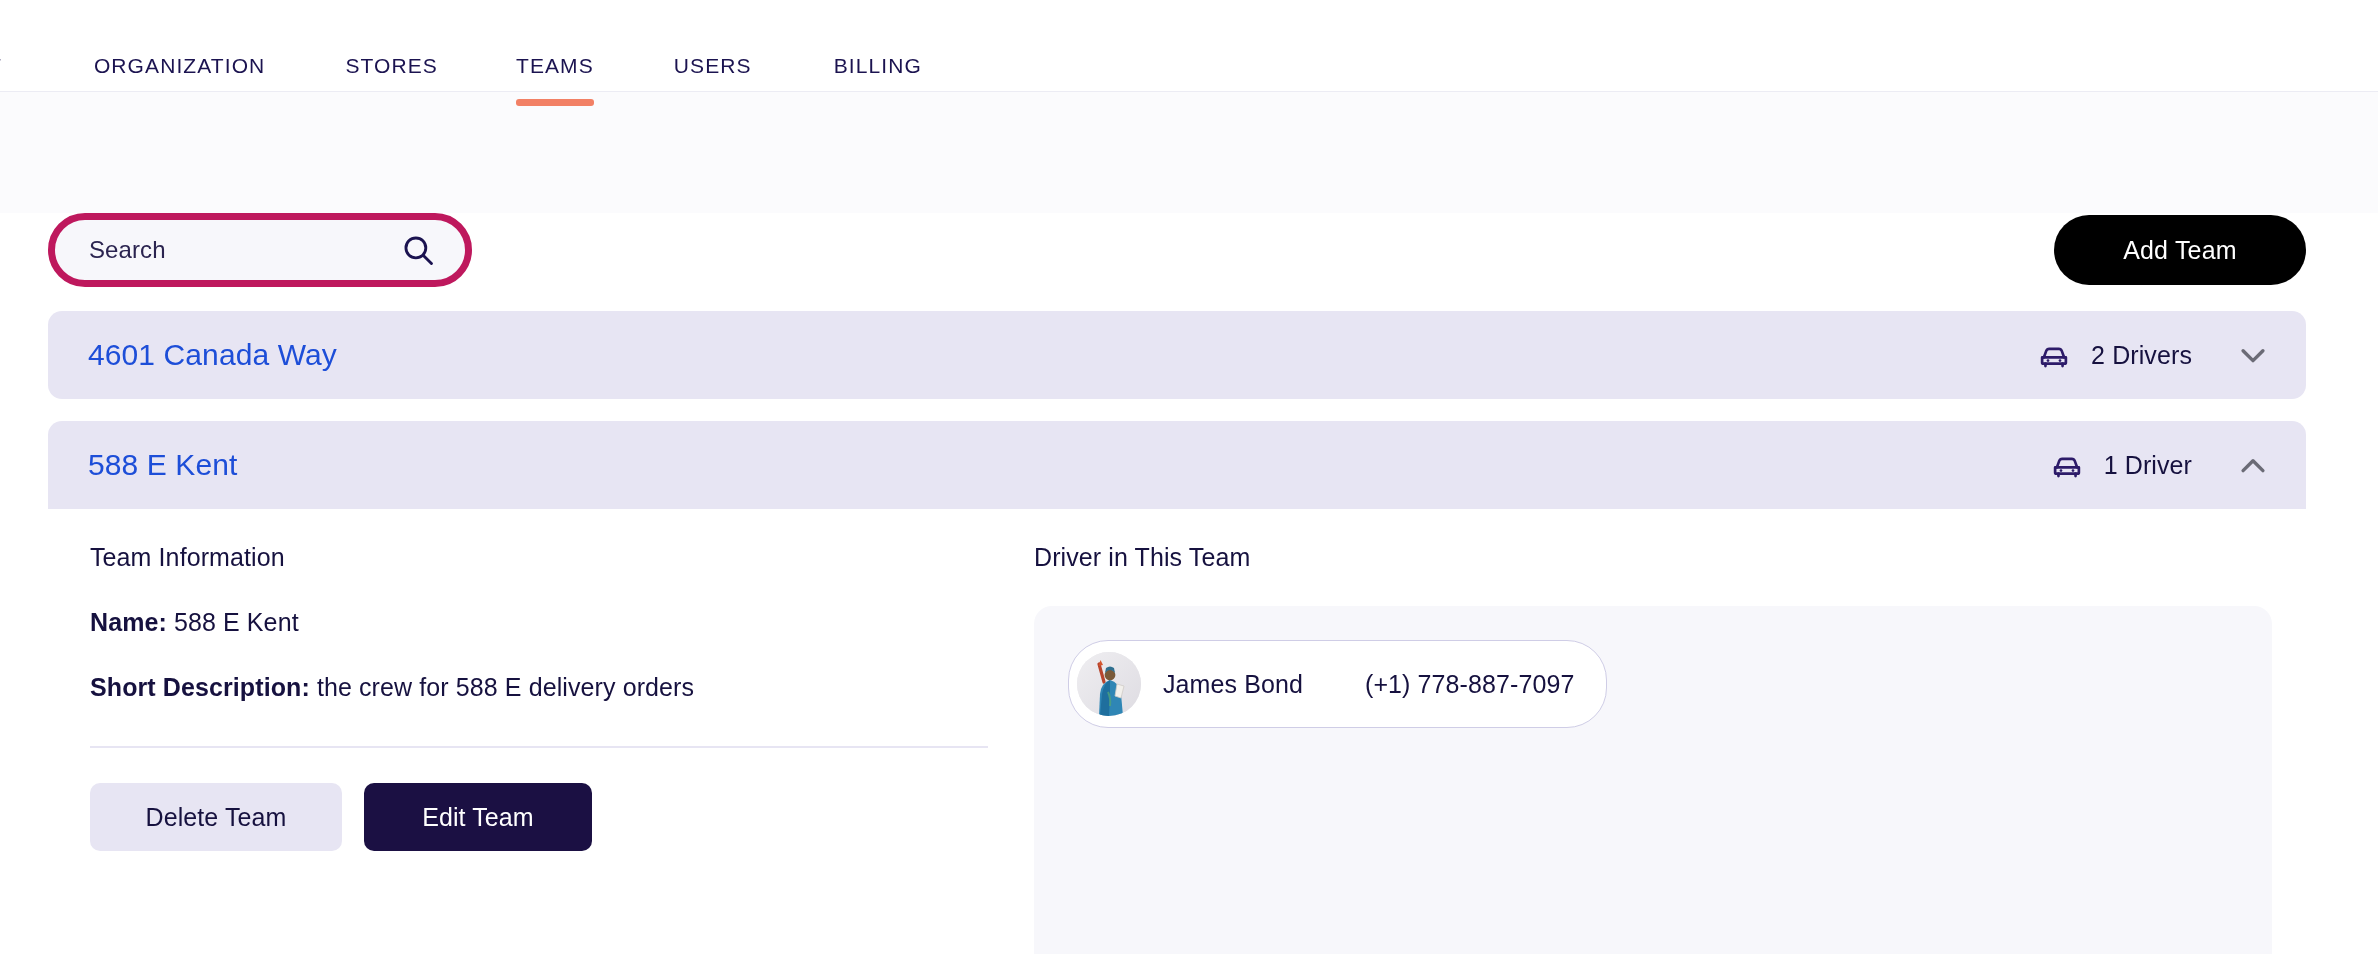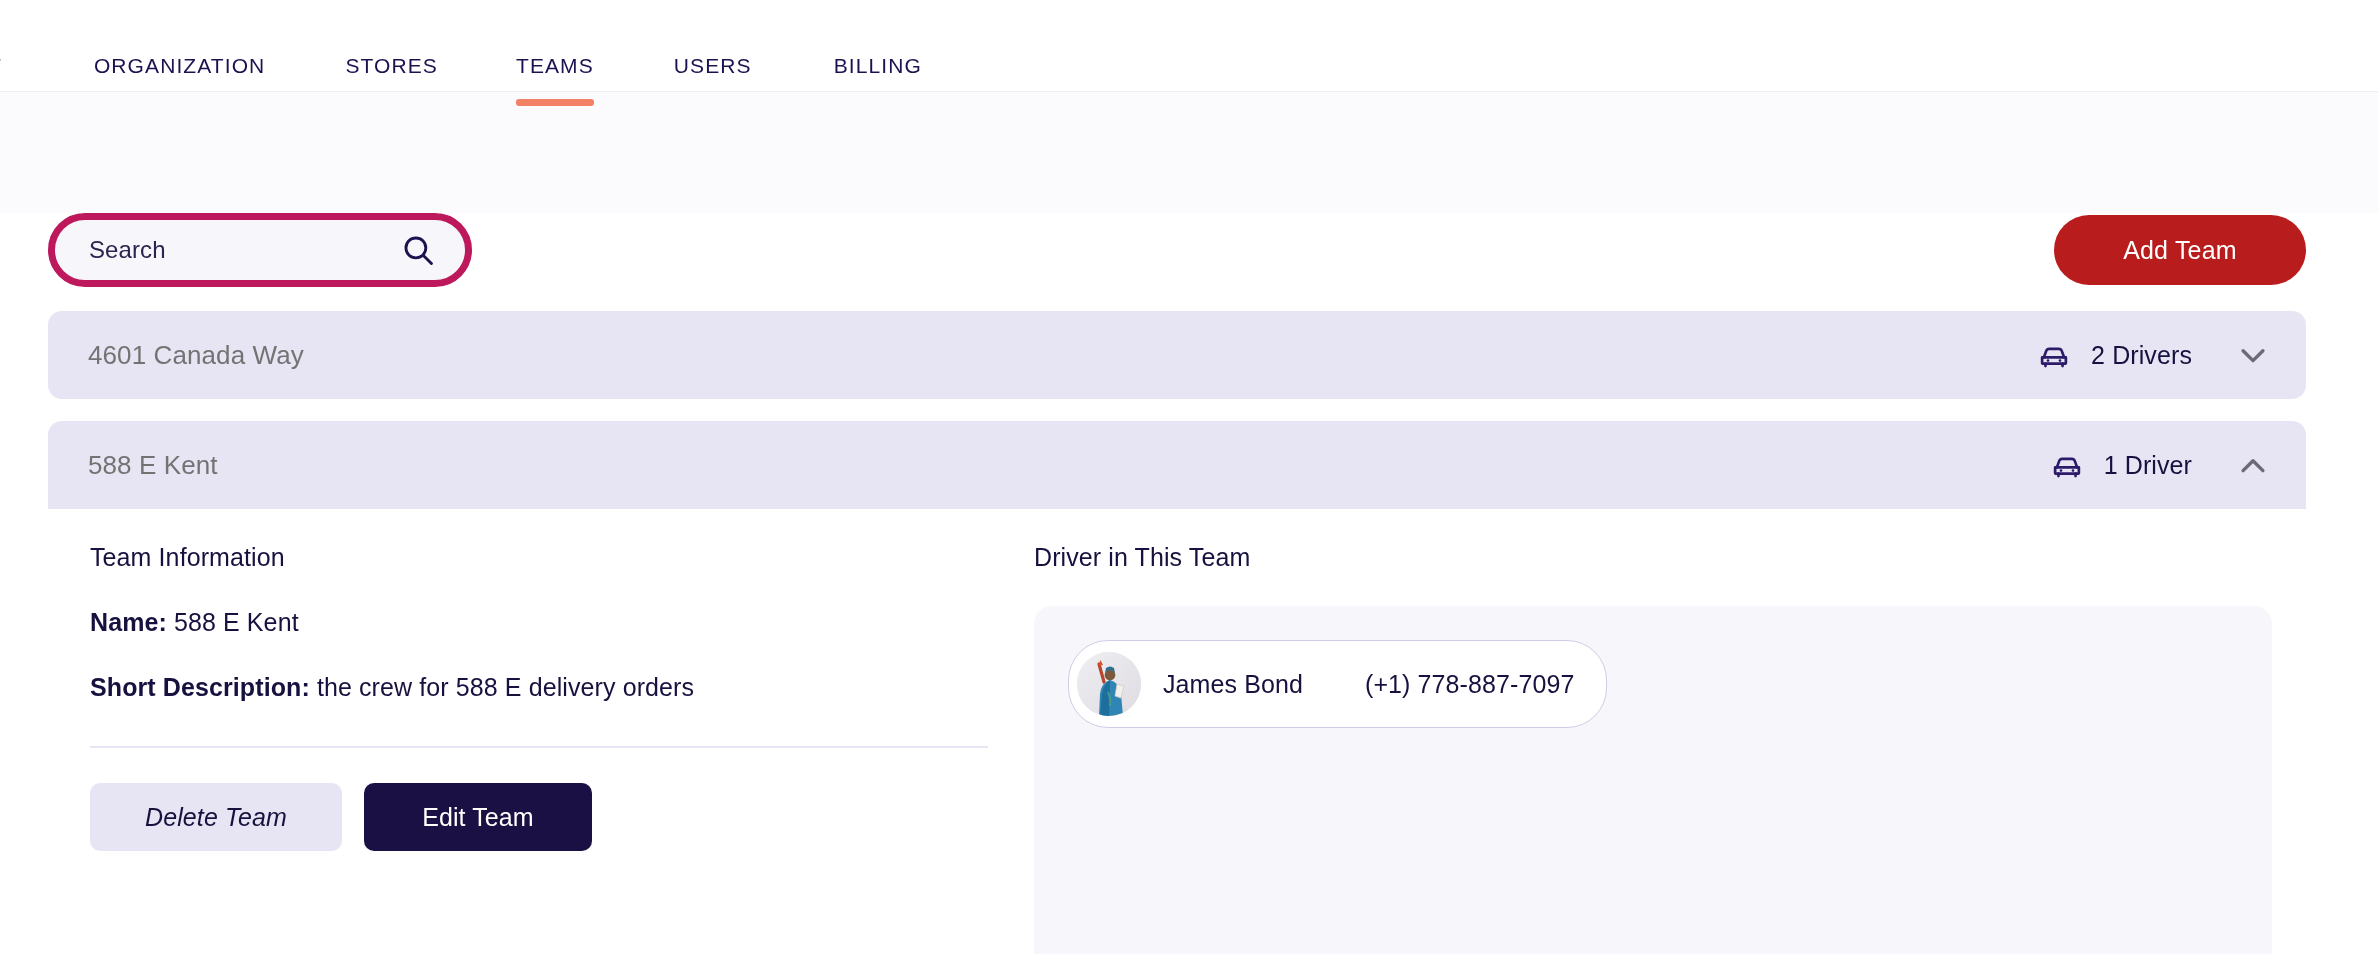--- a/index.html
+++ b/index.html
@@ -108,7 +108,7 @@
     height: 70px;
     border: none;
     border-radius: 35px;
-    background: #b91c1c;
+    background: #000000;
     color: #ffffff;
     font-family: "Liberation Sans", sans-serif;
     font-size: 25px;

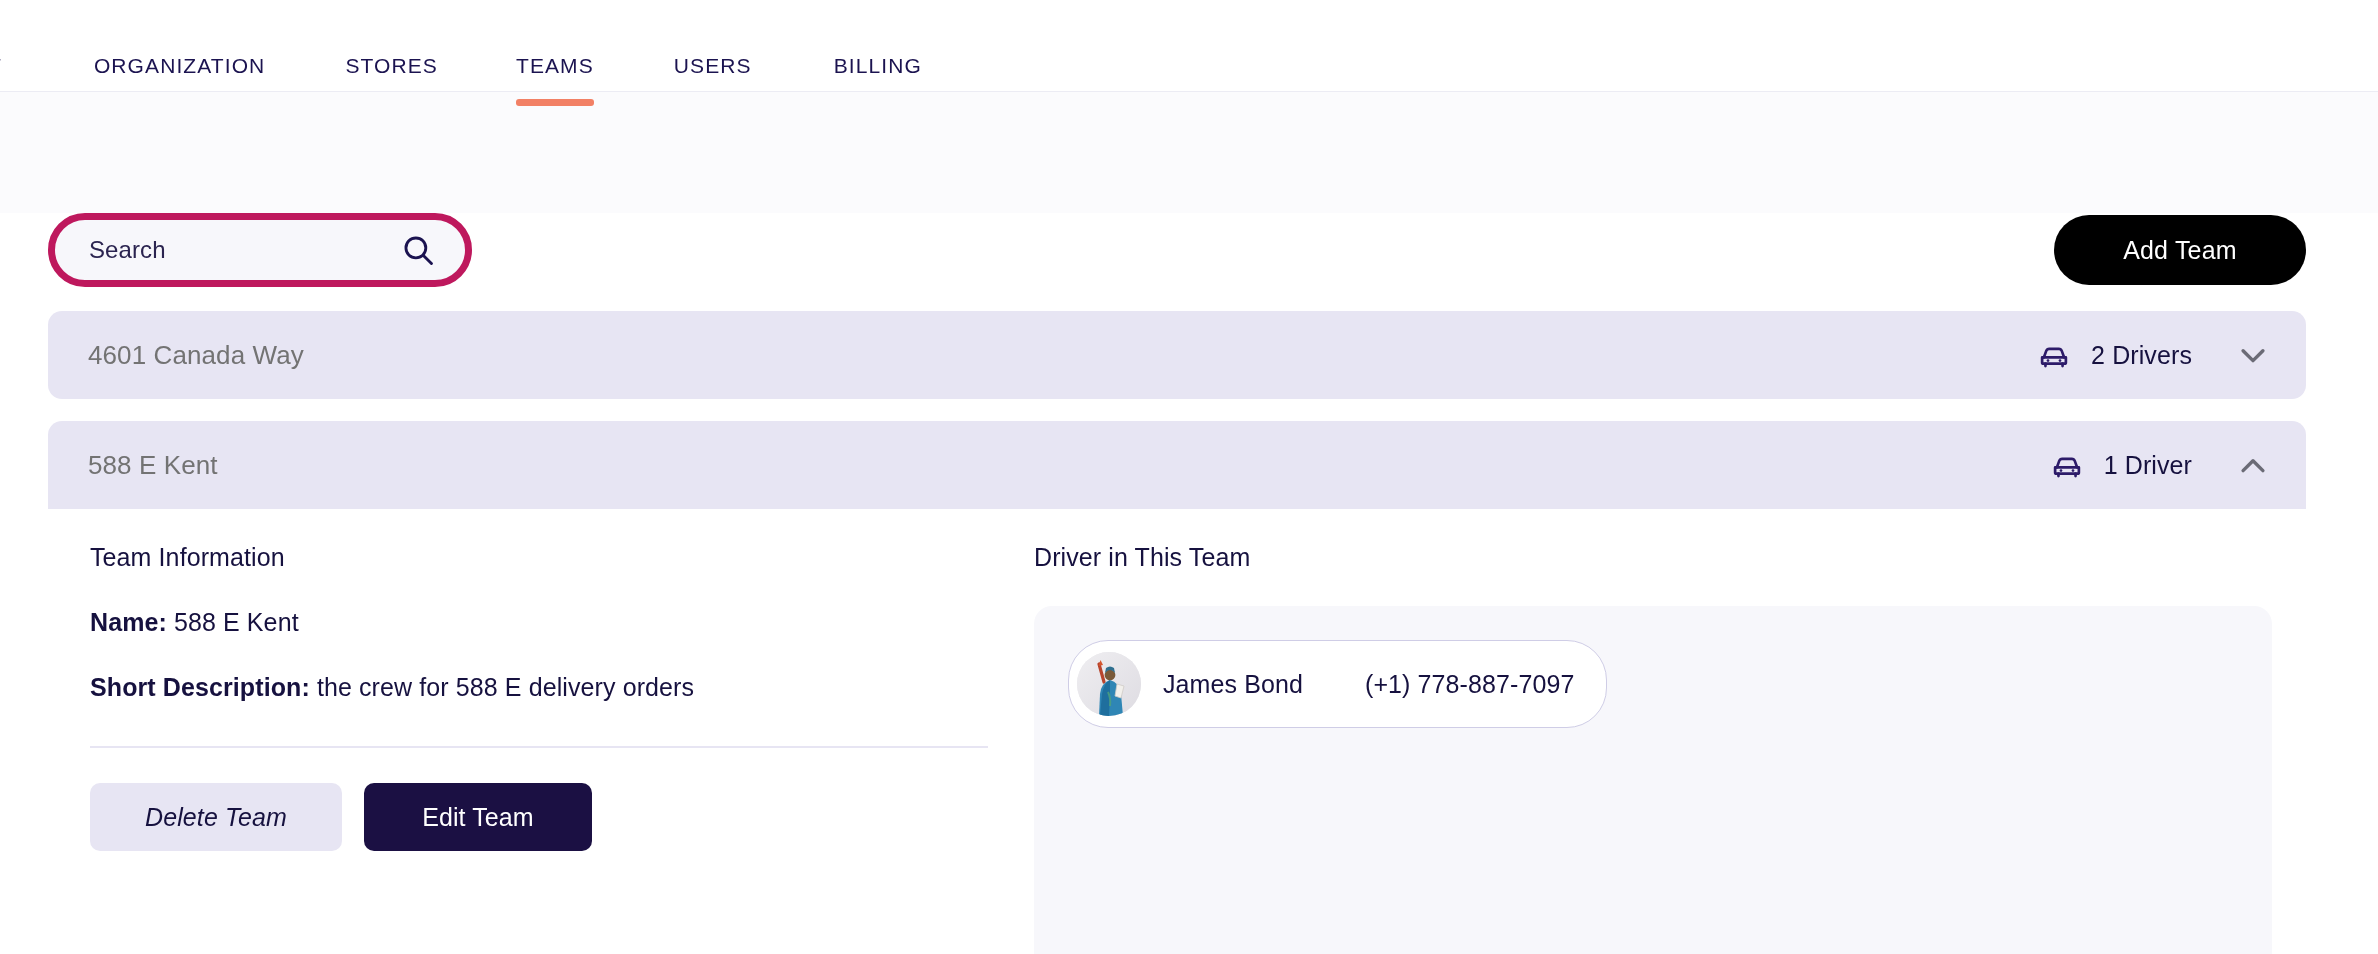--- a/index.html
+++ b/index.html
@@ -136,8 +136,8 @@
   .team-row + .team-row,
   .team-panel + .team-row { margin-top: 22px; }
   .team-name {
-    font-size: 26px;
-    color: #737373;
+    font-size: 30px;
+    color: #1d4ed8;
     letter-spacing: 0.1px;
   }
   .team-right {

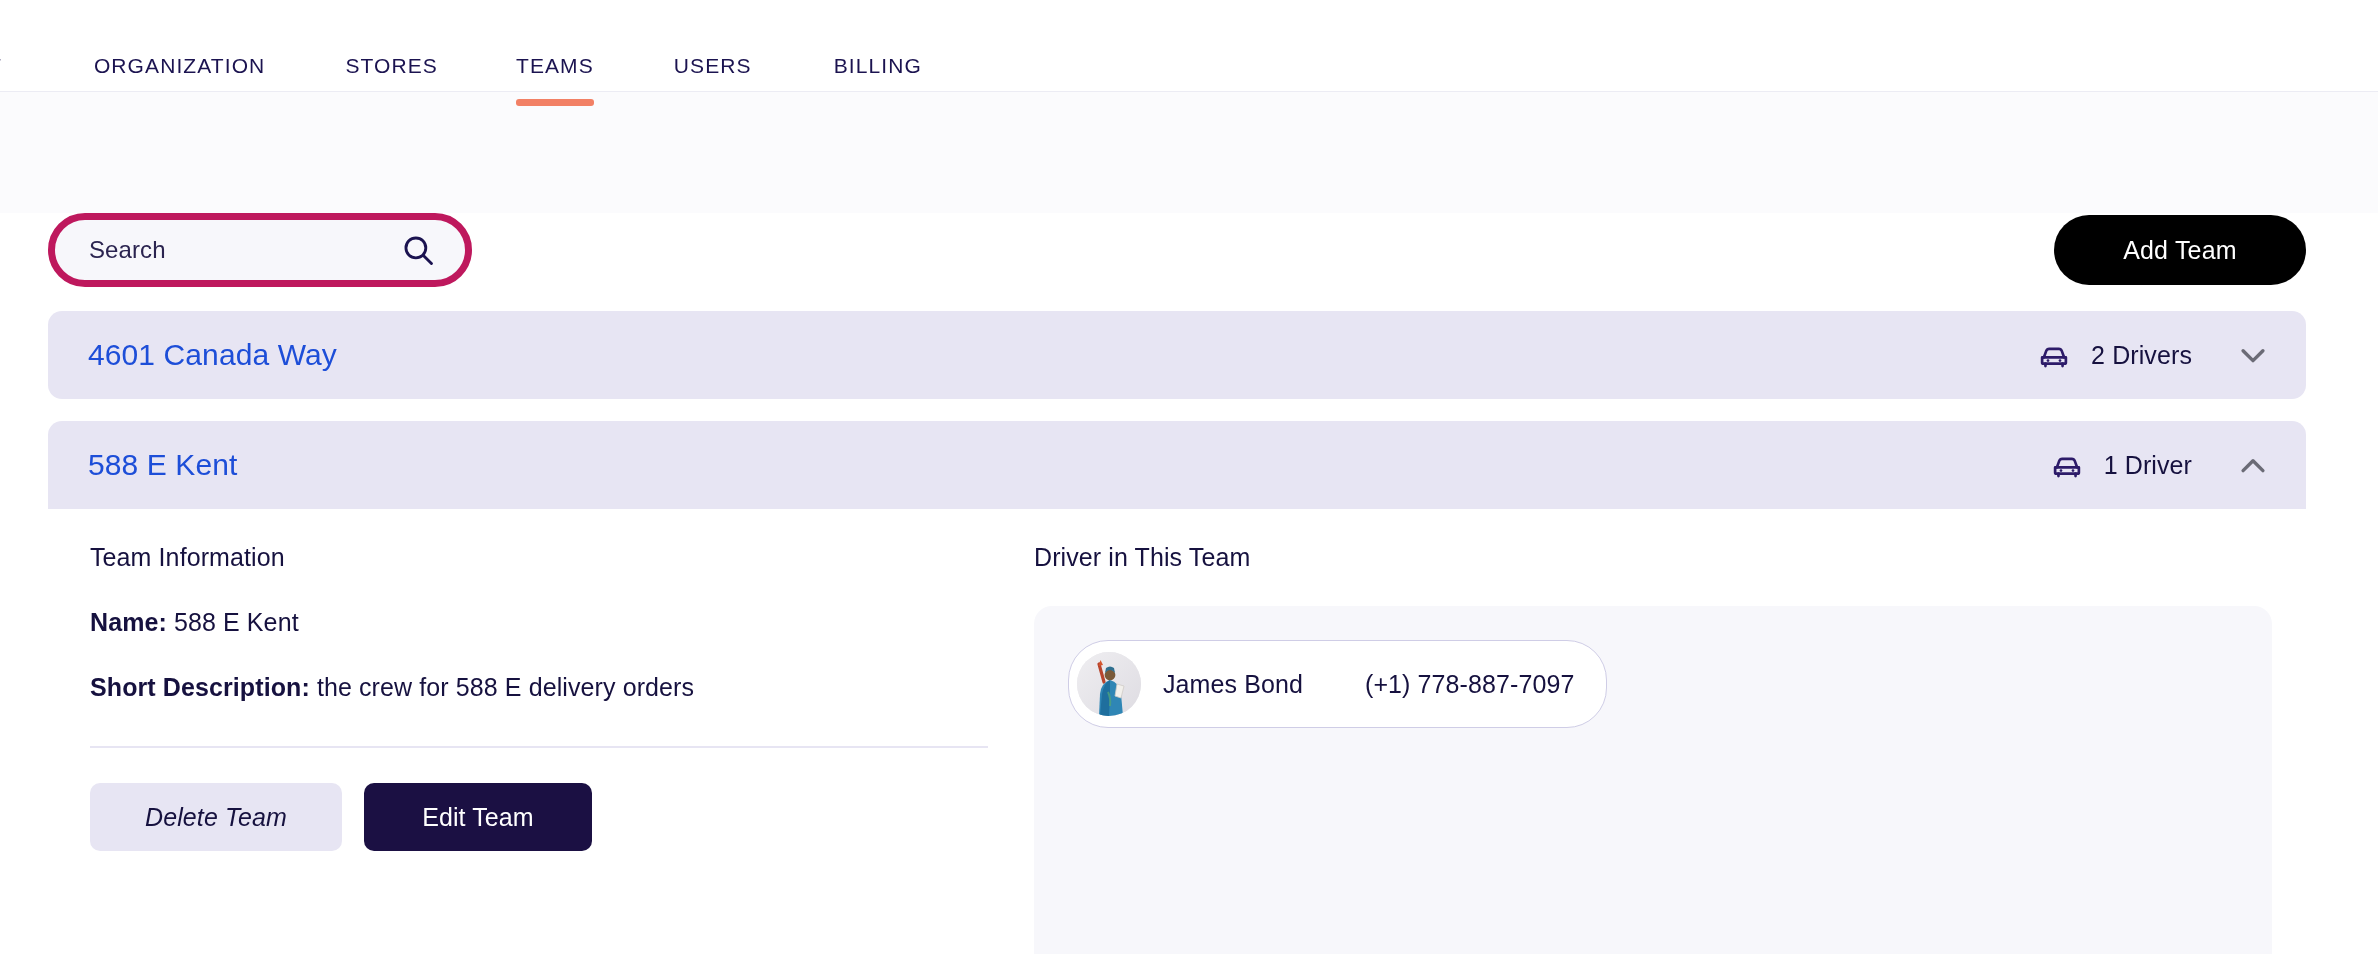--- a/index.html
+++ b/index.html
@@ -211,7 +211,6 @@
     width: 252px;
     background: #e7e5f3;
     color: #16113f;
-    font-style: italic;
   }
   .btn-edit {
     width: 228px;

